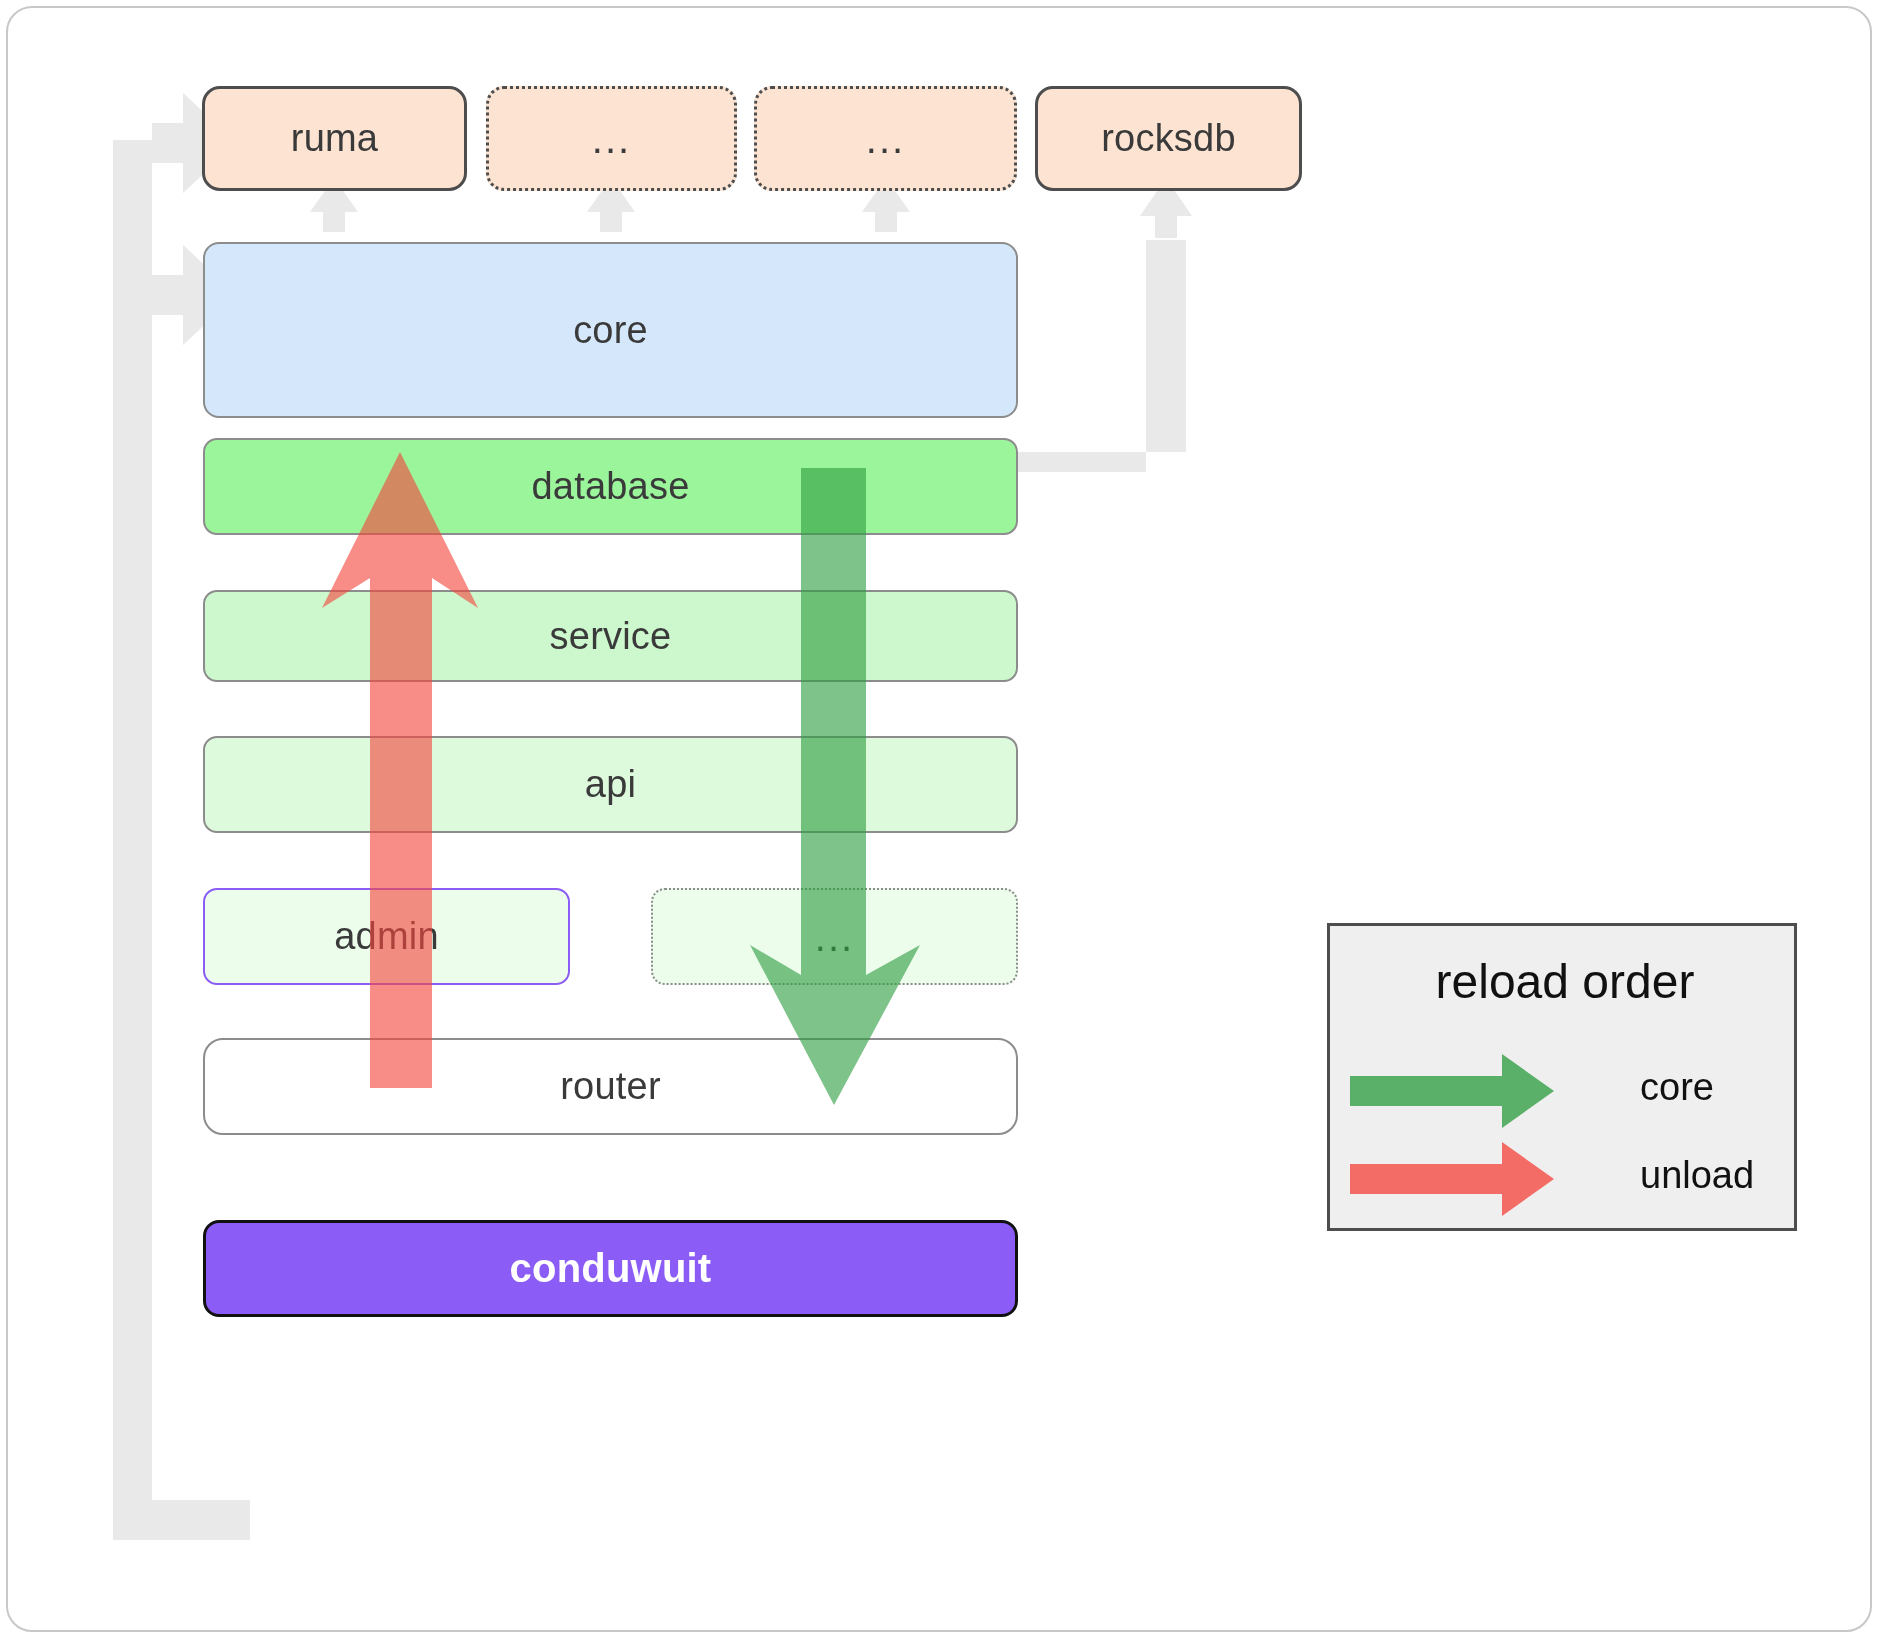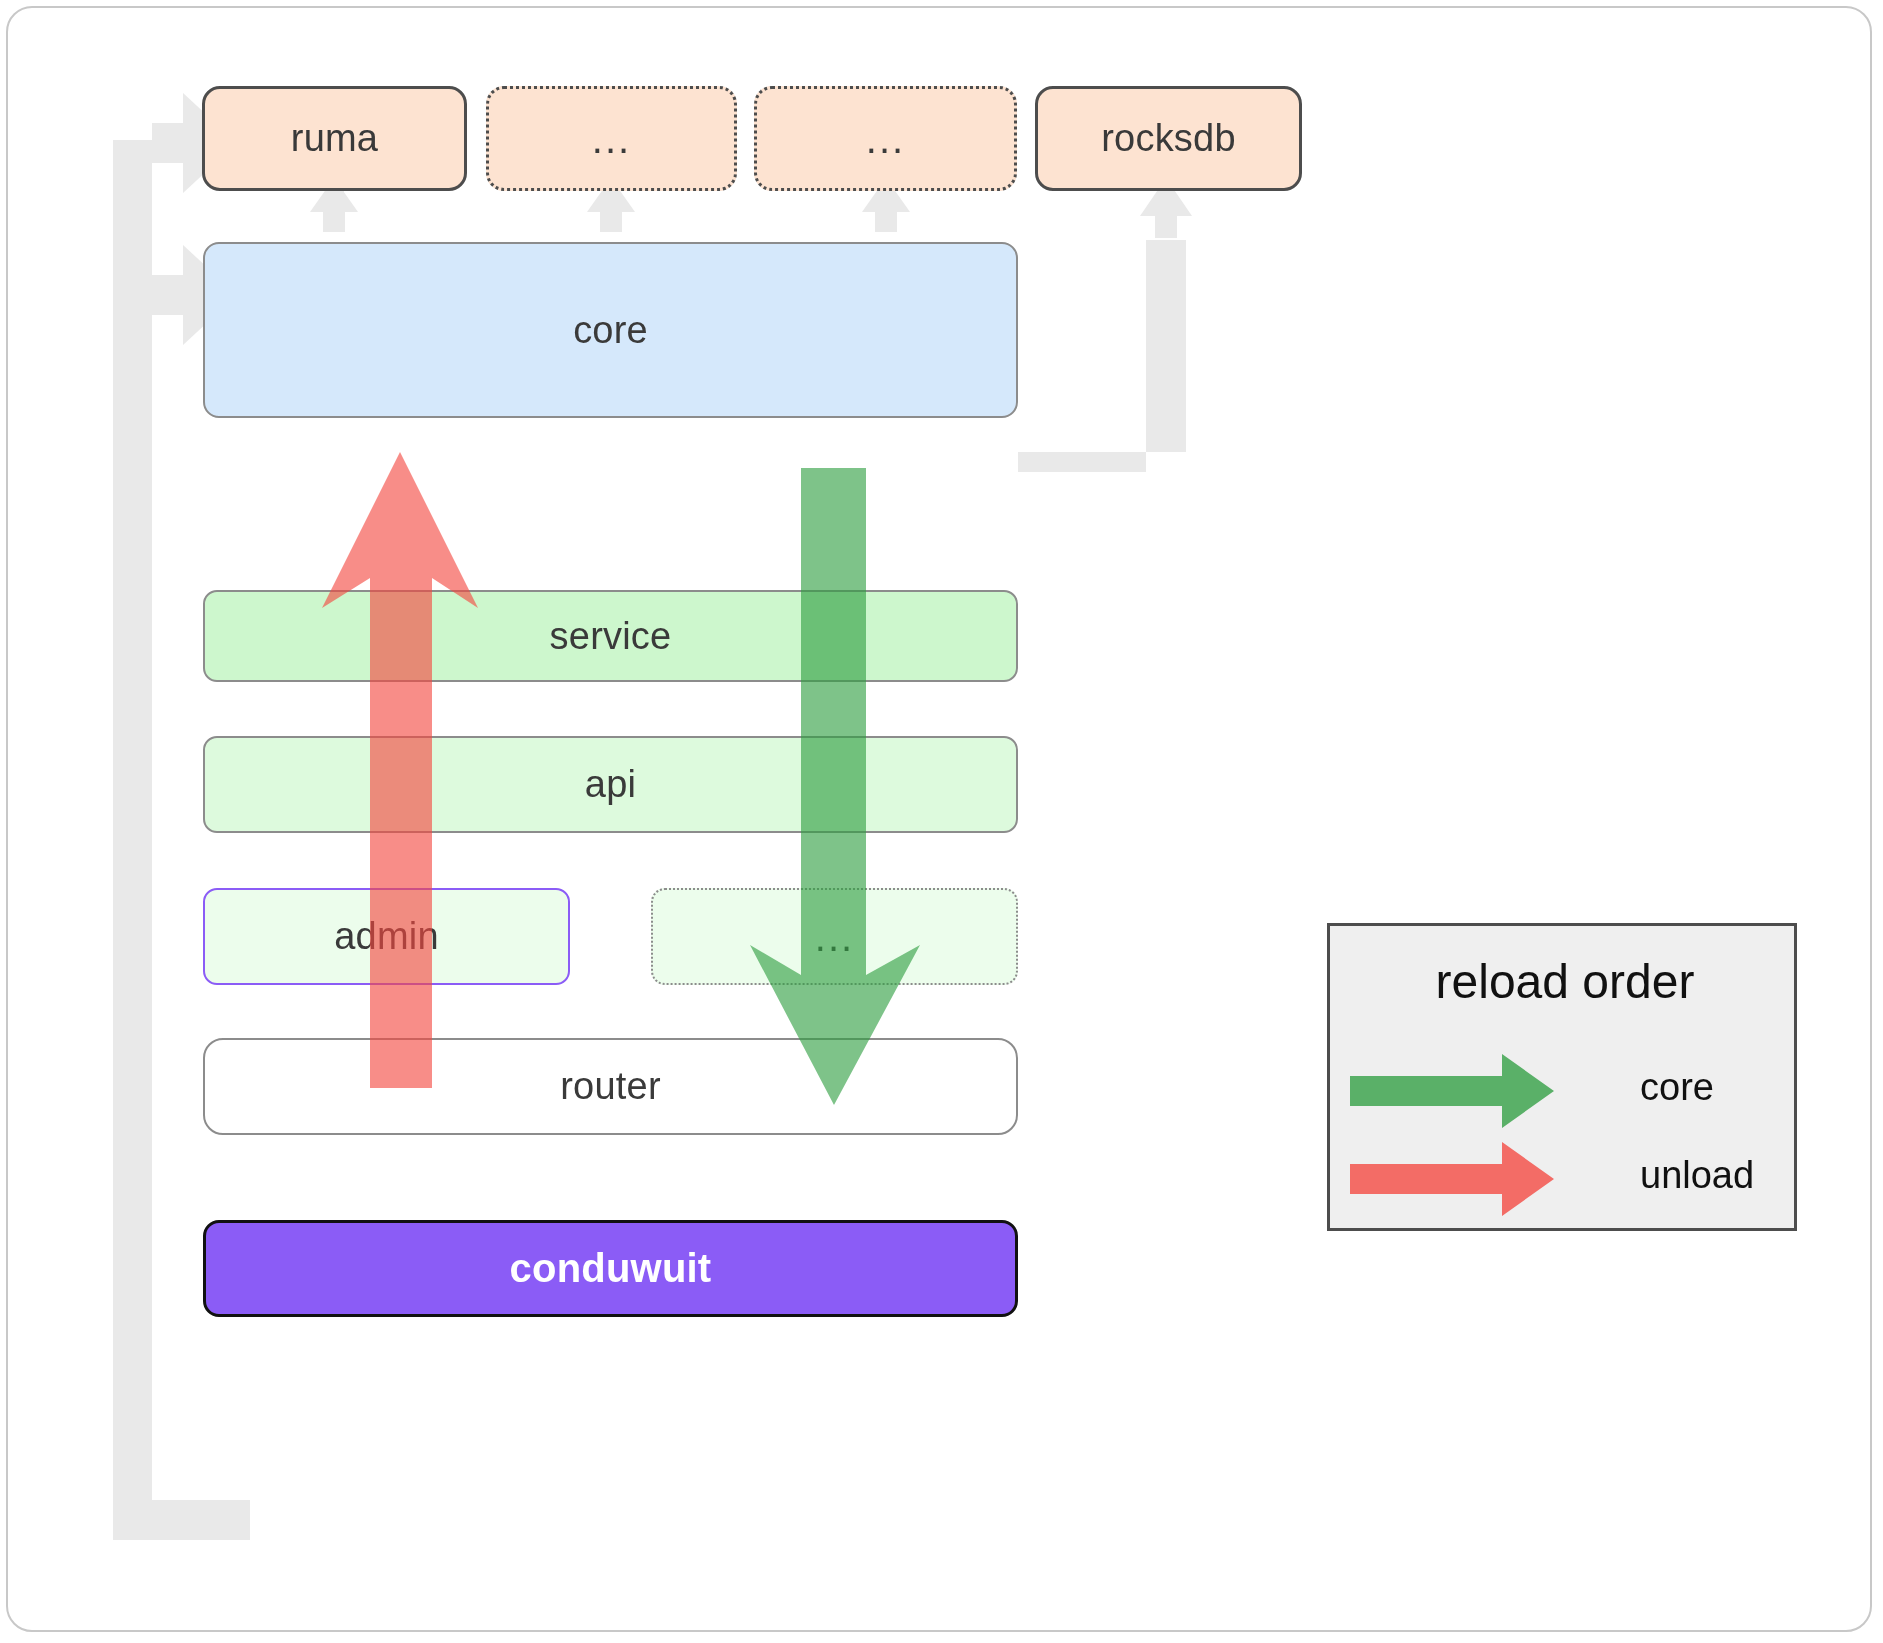--- a/index.html
+++ b/index.html
@@ -189,6 +189,9 @@
     <span>core</span>
   </div>
 
+  <div class="node lvl-database" style="left:203px; top:418px; width:815px; height:97px;">
+    <span>database</span>
+  </div>
 
   <div class="node lvl-service" style="left:203px; top:570px; width:815px; height:92px;">
     <span>service</span>

